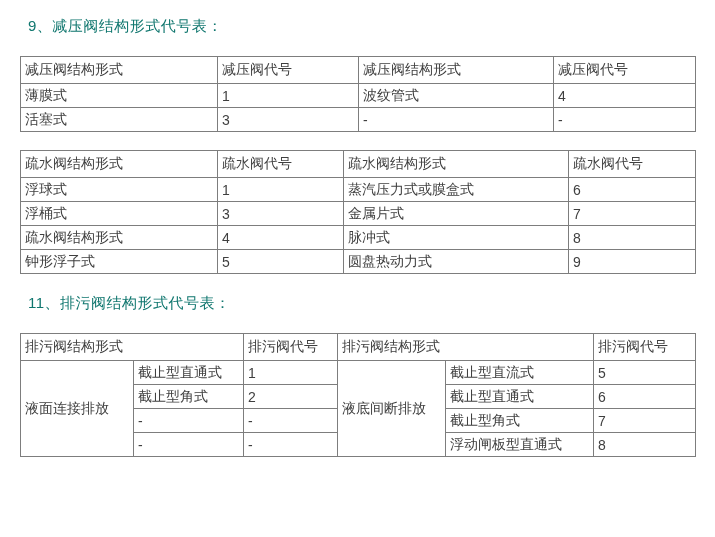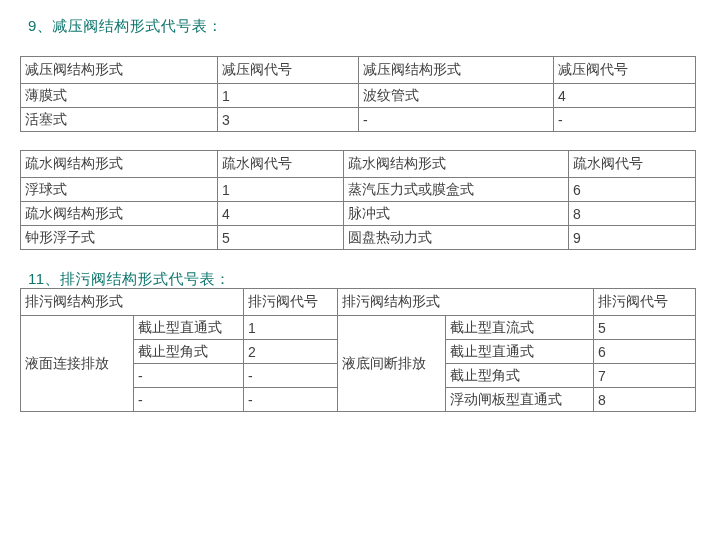--- a/index.html
+++ b/index.html
@@ -106,6 +106,12 @@
       <td>6</td>
     </tr>
     <tr>
+      <td>浮桶式</td>
+      <td>3</td>
+      <td>金属片式</td>
+      <td>7</td>
+    </tr>
+    <tr>
       <td>疏水阀结构形式</td>
       <td>4</td>
       <td>脉冲式</td>

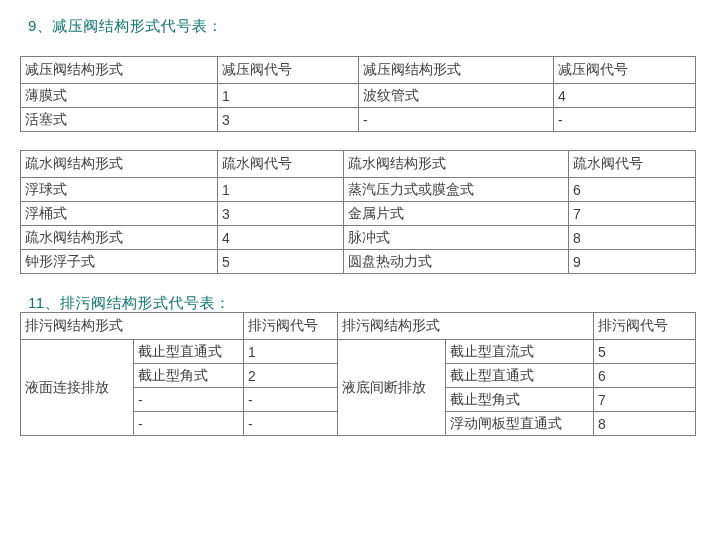--- a/index.html
+++ b/index.html
@@ -32,7 +32,7 @@
   }
   .table-1 { margin-top: 21px; }
   .table-2 { margin-top: 18px; }
-  .table-3 { }
+  .table-3 { margin-top: 21px; }
   .code-table th, .code-table td {
     border: 1px solid #7d7d7d;
     font-size: 14px;

